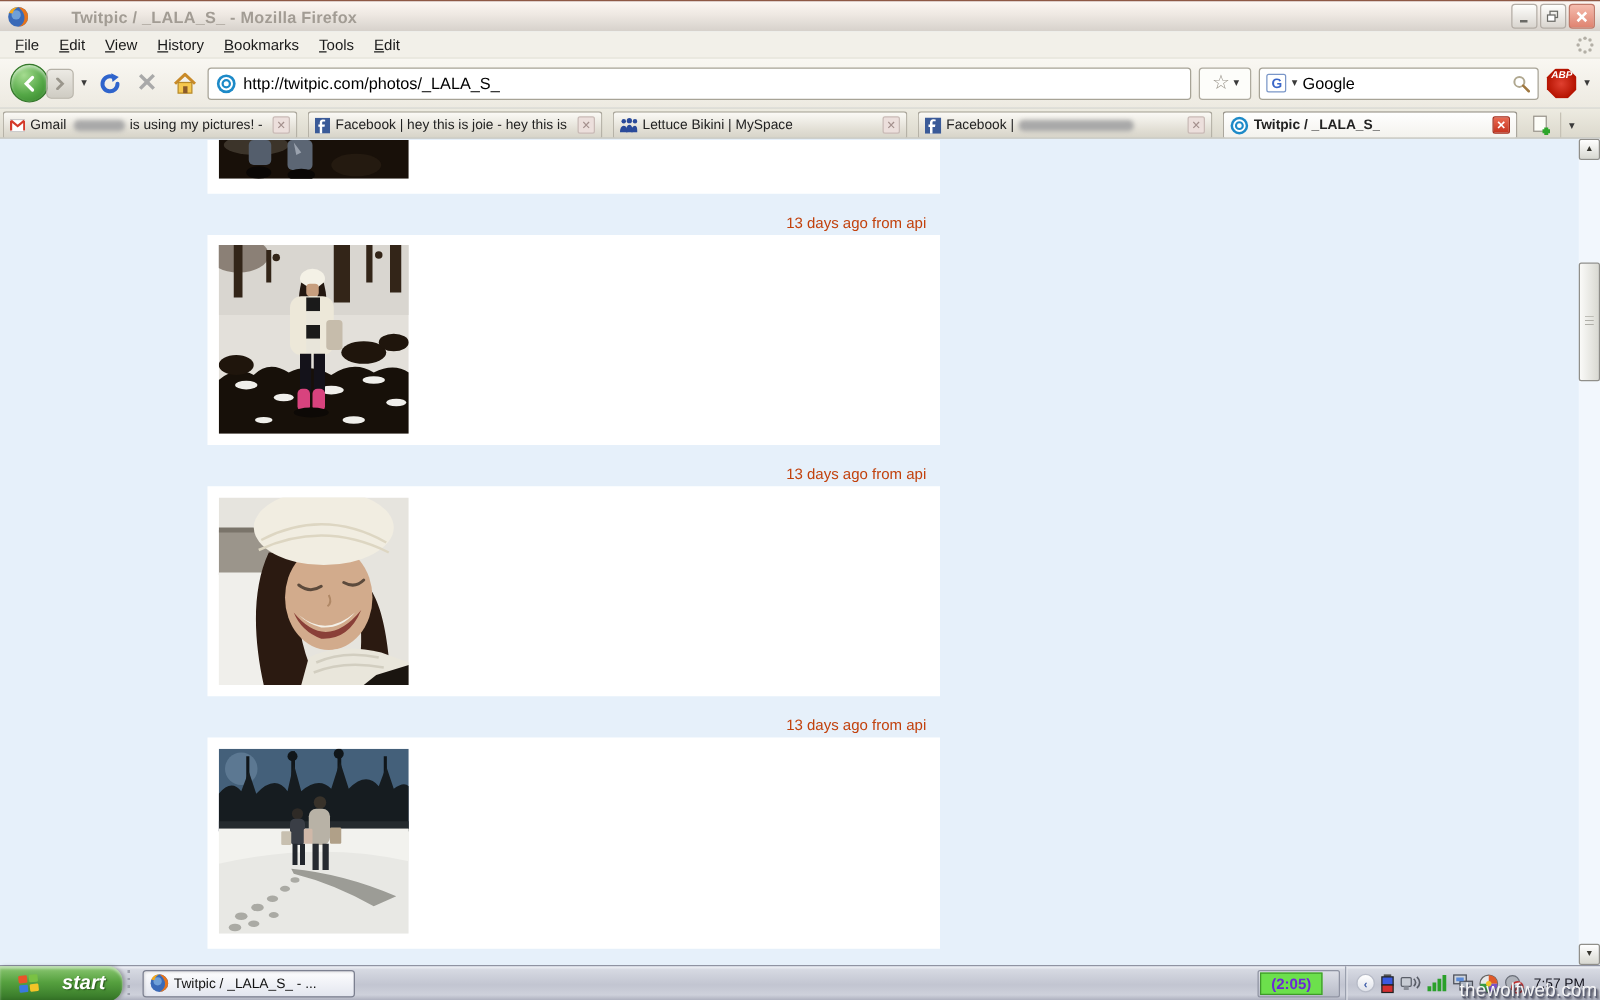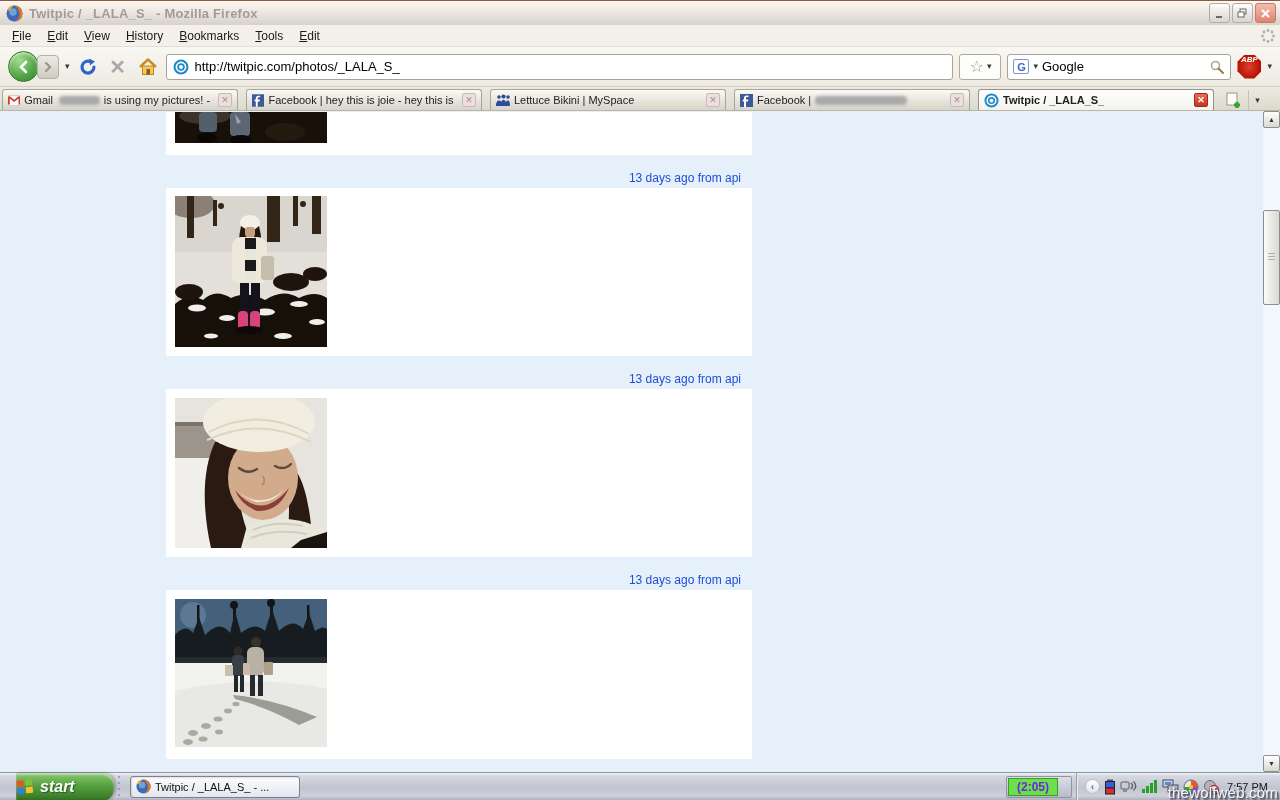--- a/index.html
+++ b/index.html
@@ -12,7 +12,7 @@
     display:flex; align-items:center; padding:0 4px 0 6px; }
   .titlebar .ff-icon { width:17px; height:17px; margin-right:6px; }
   .titlebar .title { color:#a29c94; font-weight:bold; font-size:13px; letter-spacing:.2px; flex:1;
-    white-space:nowrap; overflow:hidden; }
+    white-space:nowrap; overflow:hidden;margin-left:28px; }
   .winbtn { width:21px; height:20px; margin-left:2px; border:1px solid #b3ada6; border-radius:3px;
     display:flex; align-items:center; justify-content:center;
     background:linear-gradient(#fefefc,#d9d5cf); }

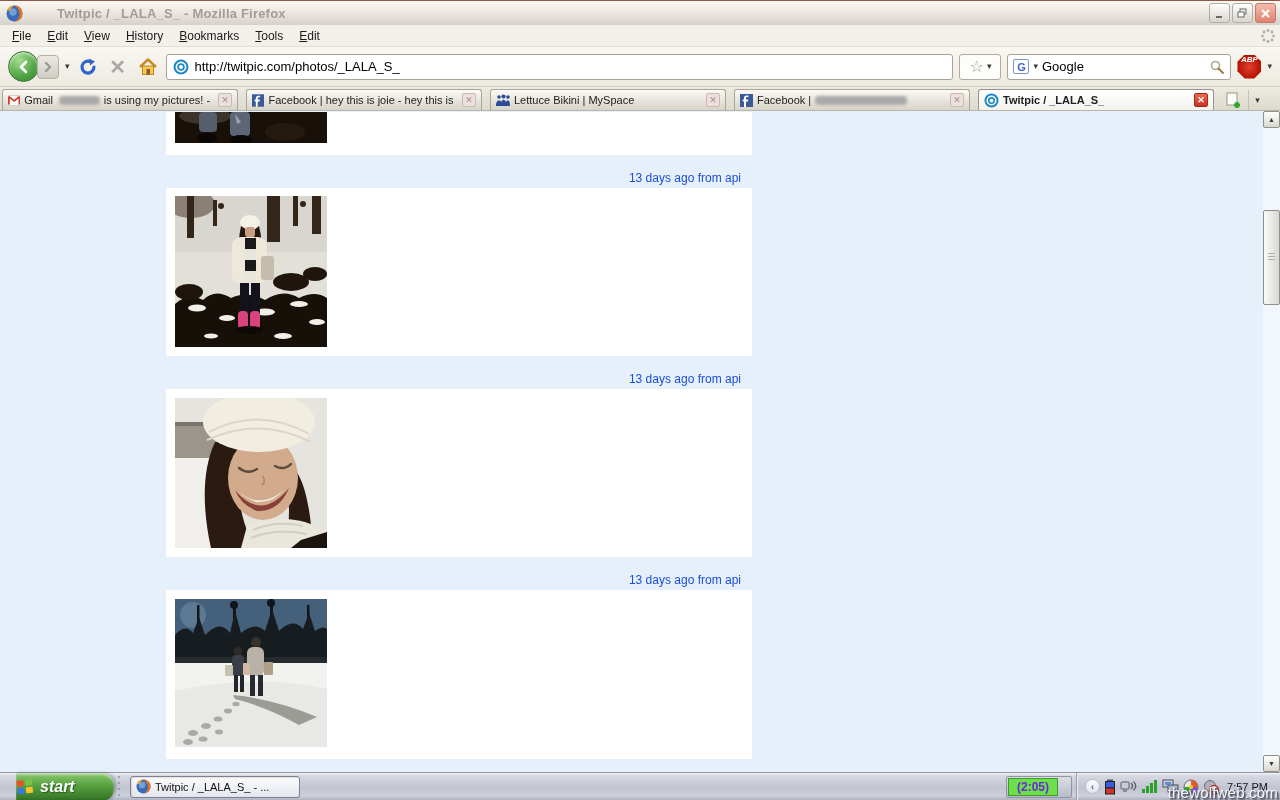--- a/index.html
+++ b/index.html
@@ -76,7 +76,7 @@
   .content { position:absolute; top:111px; left:0; right:0; bottom:28px; background:#e6f0fa; overflow:hidden; }
   .card { position:absolute; left:166px; width:586px; background:#fff; }
   .photo { position:absolute; left:9px; }
-  .timestamp { position:absolute; left:166px; width:575px; text-align:right; font-size:12px; color:#1d4ed8; }
+  .timestamp { position:absolute; left:166px; width:575px; text-align:right; font-size:12px; color:#c2410c; }
 
   
   .vscroll { position:absolute; top:0; right:0; width:17px; bottom:0; background:#f2f7fd; }

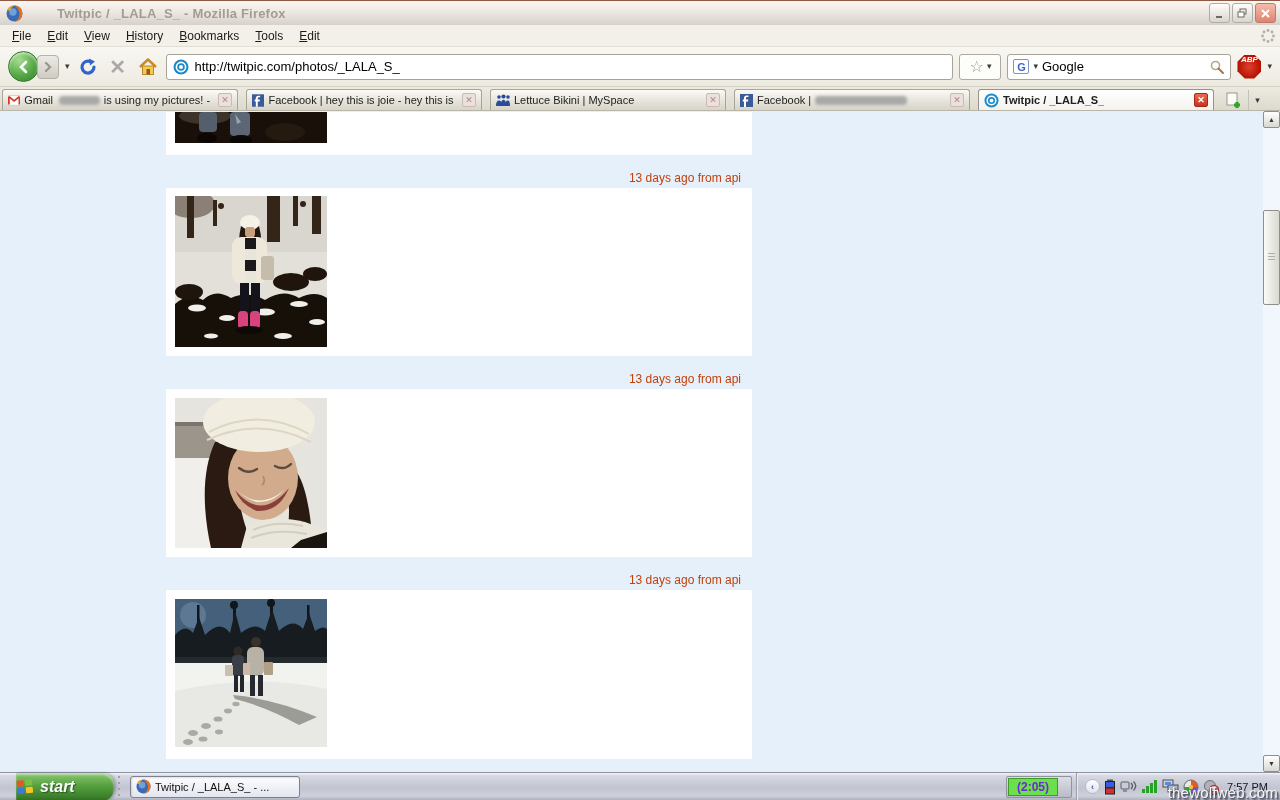--- a/index.html
+++ b/index.html
@@ -95,8 +95,8 @@
   .start-btn { height:28px; width:98px; border-radius:0 12px 12px 0; flex:none;
     background:linear-gradient(#8cc873, #56a13f 45%, #3c7f2c 85%, #2f6a22);
     box-shadow:inset 0 2px 2px rgba(255,255,255,.45), 2px 0 3px rgba(0,0,0,.25);
-    display:flex; align-items:center; justify-content:flex-start; gap:6px;
-    color:#fff; font-weight:bold; font-style:italic; font-size:16px; text-shadow:1px 1px 1px #2b5a1e;margin-left:16px; }
+    display:flex; align-items:center; justify-content:center; gap:18px;
+    color:#fff; font-weight:bold; font-style:italic; font-size:16px; text-shadow:1px 1px 1px #2b5a1e; }
   .tb-sep { width:6px; height:22px; margin:0 2px;
     background:repeating-linear-gradient(#9da0ad 0 2px, transparent 2px 6px);
     background-size:2px 100%; background-position:center; background-repeat:no-repeat; }

